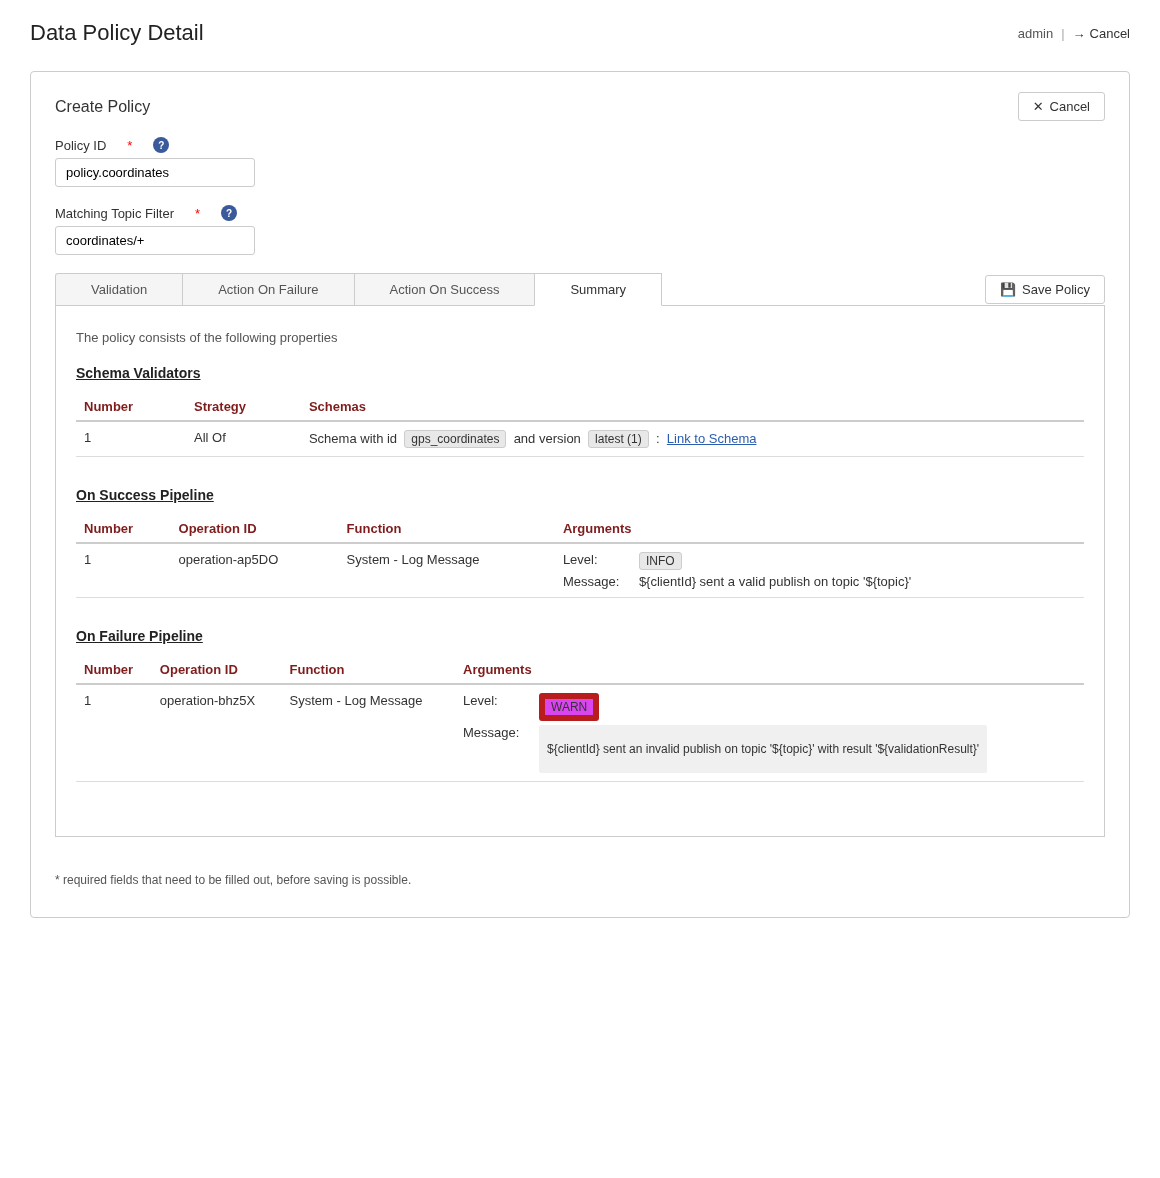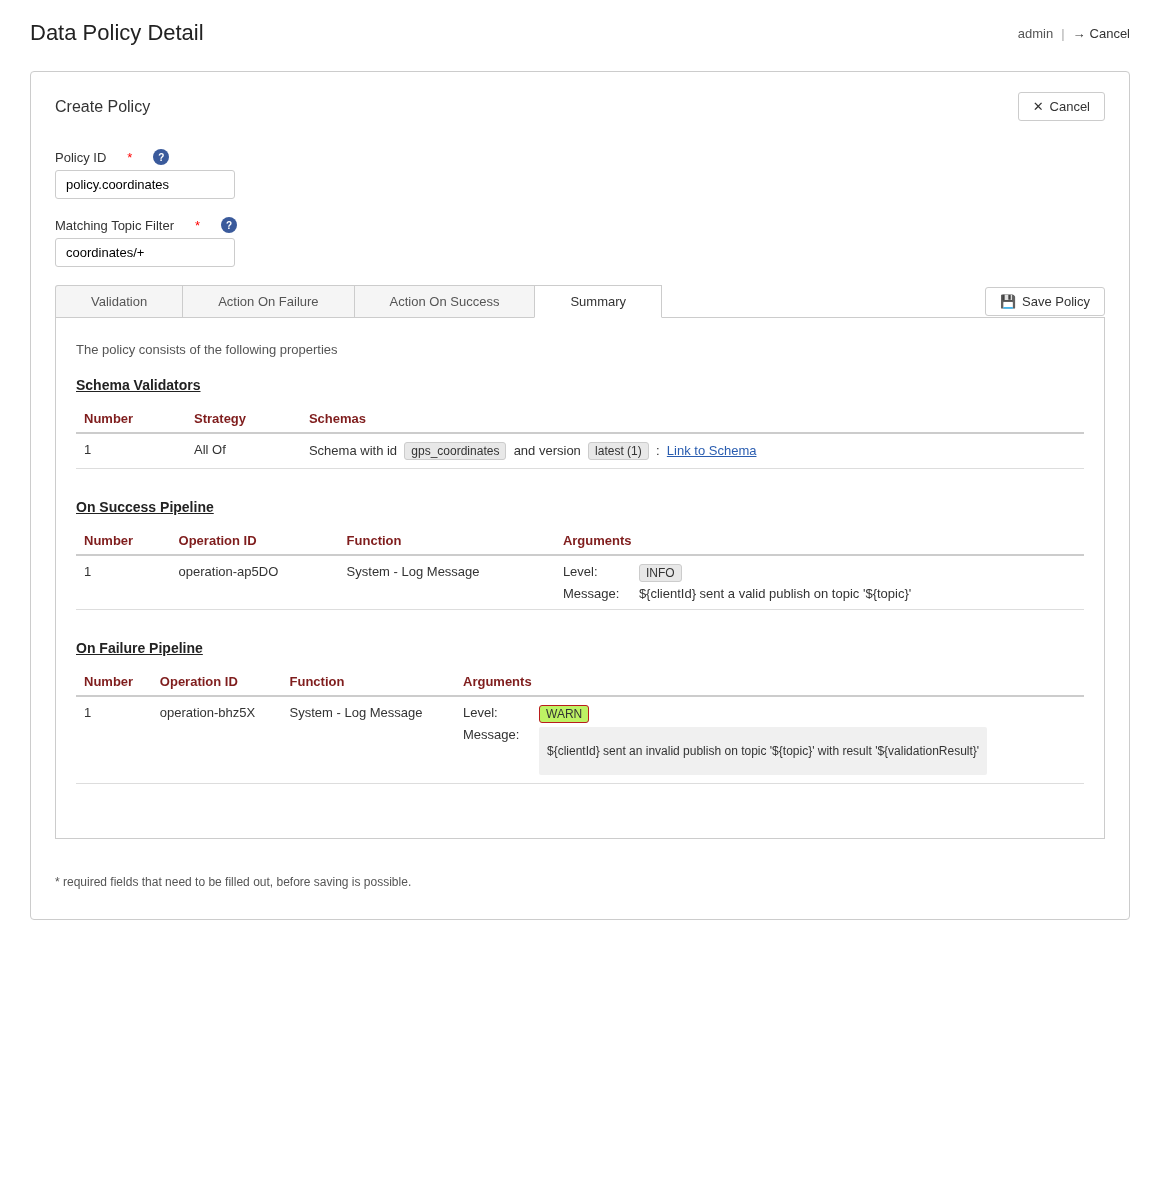--- a/index.html
+++ b/index.html
@@ -56,7 +56,7 @@
       display: flex;
       justify-content: space-between;
       align-items: center;
-      margin-bottom: 28px;
+      margin-bottom: 16px;
     }
     .card-title {
       font-size: 16px;

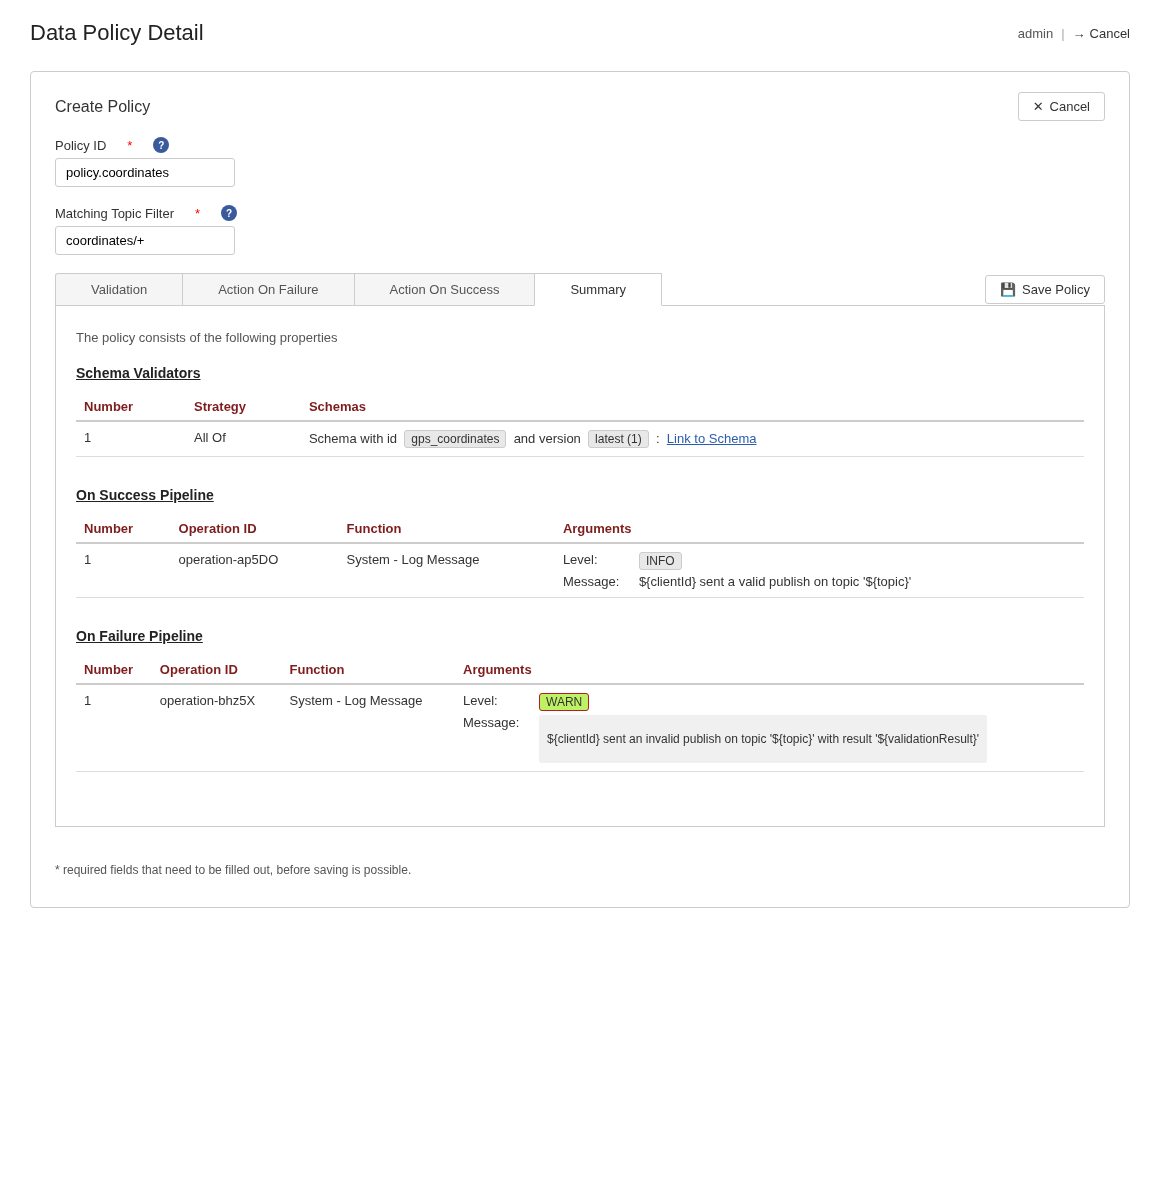--- a/index.html
+++ b/index.html
@@ -107,7 +107,7 @@
       border-radius: 3px;
       padding: 6px 10px;
       font-size: 13px;
-      width: 180px;
+      width: 200px;
       display: block;
     }
 

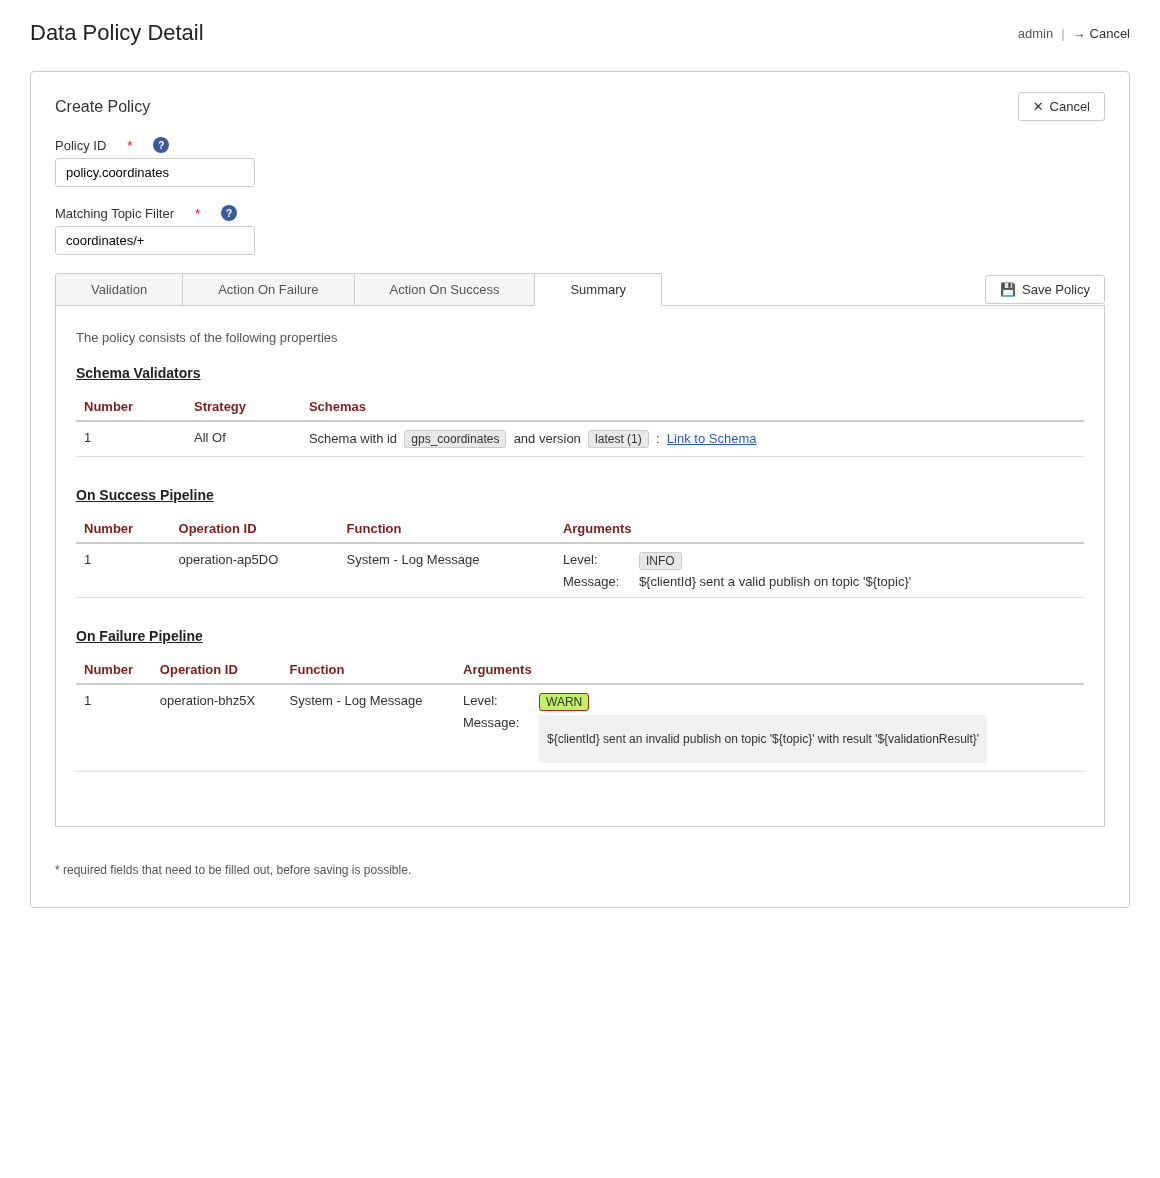--- a/index.html
+++ b/index.html
@@ -208,8 +208,8 @@
       color: #333;
     }
     .badge-warn {
-      background: #bef264;
-      border: 1px solid #b91c1c;
+      background: #d946ef;
+      border: 6px solid #b91c1c;
     }
     .link-to-schema {
       color: #2a5db0;

